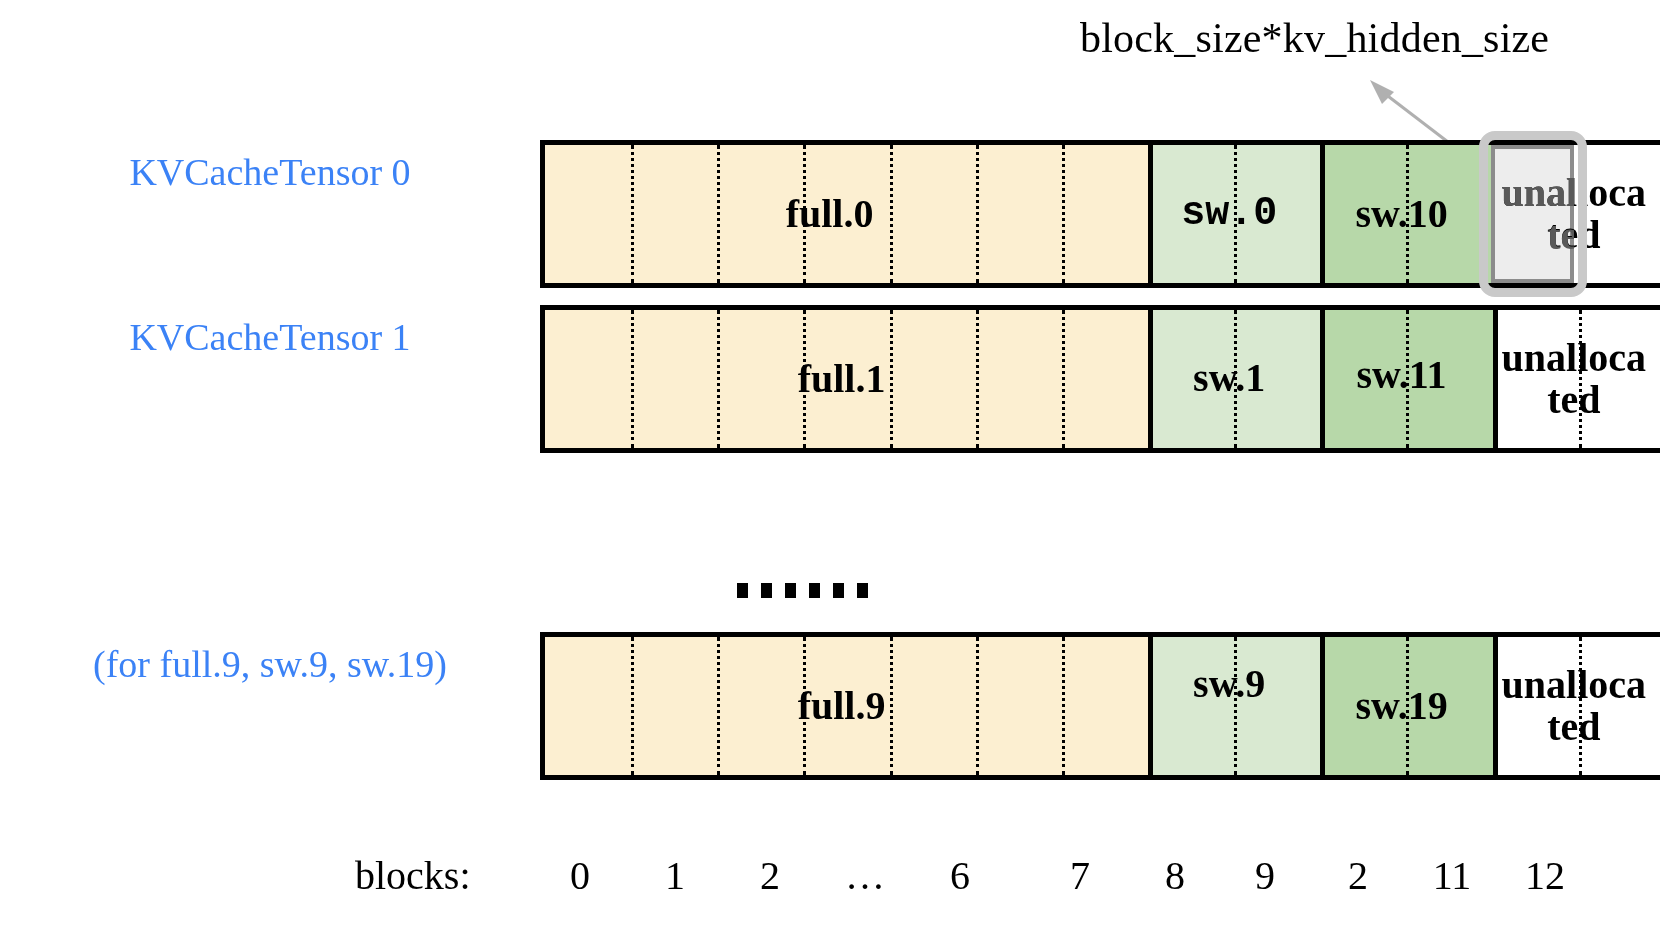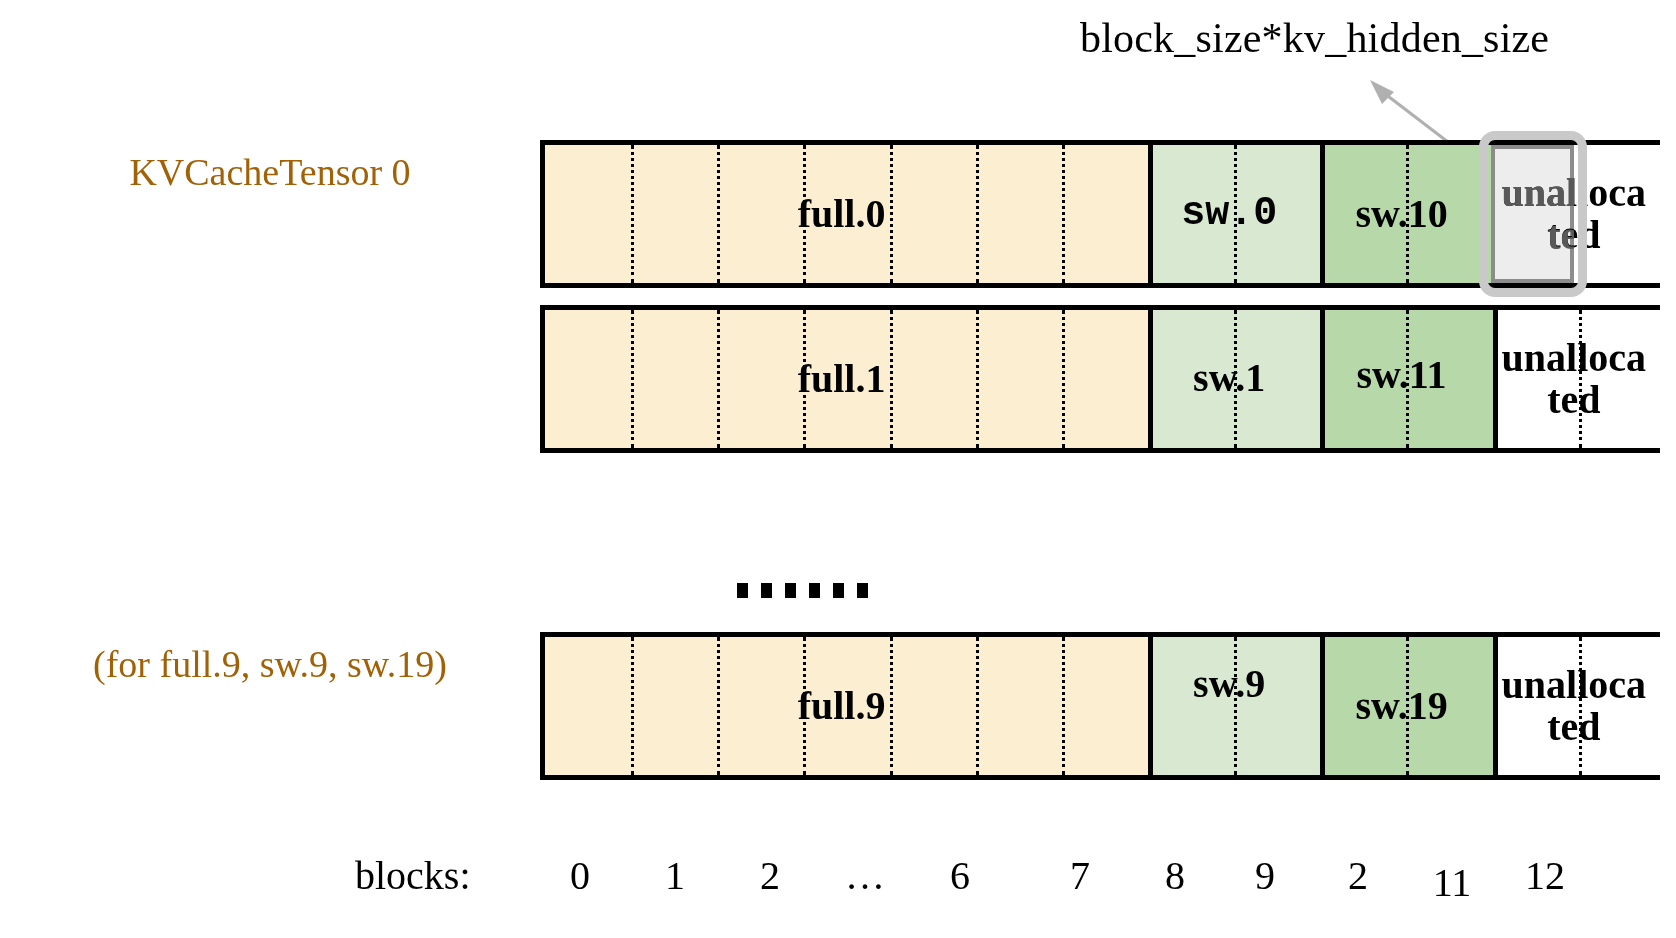--- a/index.html
+++ b/index.html
@@ -45,7 +45,7 @@
     text-align: center;
     font-size: 38px;
     line-height: 1.17;
-    color: #a16207;
+    color: #3b82f6;
   }
   .bar {
     position: absolute;

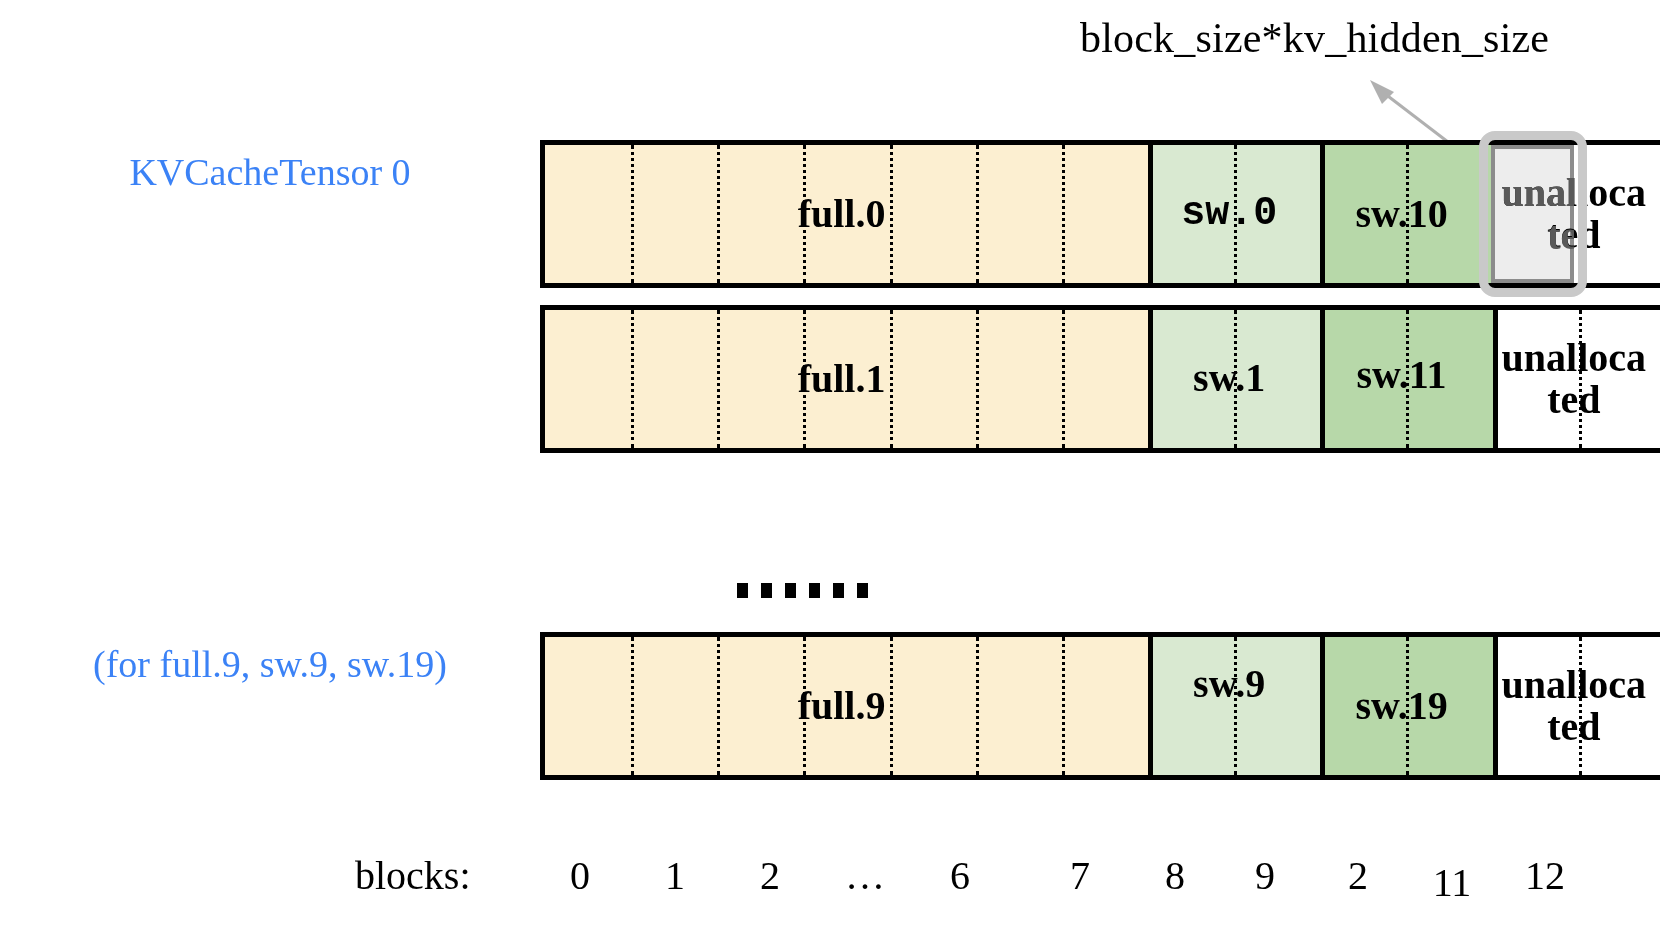--- a/index.html
+++ b/index.html
@@ -191,7 +191,7 @@
         <div class="cell fill-white seg-start" style="width: 86.1538px; flex: 0 0 86.1538px;"></div>
         <div class="cell fill-white dotted-left" style="width: 86.1538px; flex: 0 0 86.1538px;"></div>
       </div>
-      <div class="seg-label" style="left: 540px; top: 140px; width: 603.077px; height: 148px;">full.0</div>
+      <div class="seg-label" style="left: 528px; top: 140px; width: 603.077px; height: 148px;">full.0</div>
       <div class="seg-label" style="left: 1143.08px; top: 140px; width: 172.308px; height: 148px; font-family: Liberation Mono, monospace;">sw.0</div>
       <div class="seg-label" style="left: 1315.38px; top: 140px; width: 172.308px; height: 148px;">sw.10</div>
       <div class="seg-label two-line" style="left: 1487.69px; top: 140px; width: 172.308px; height: 148px;">

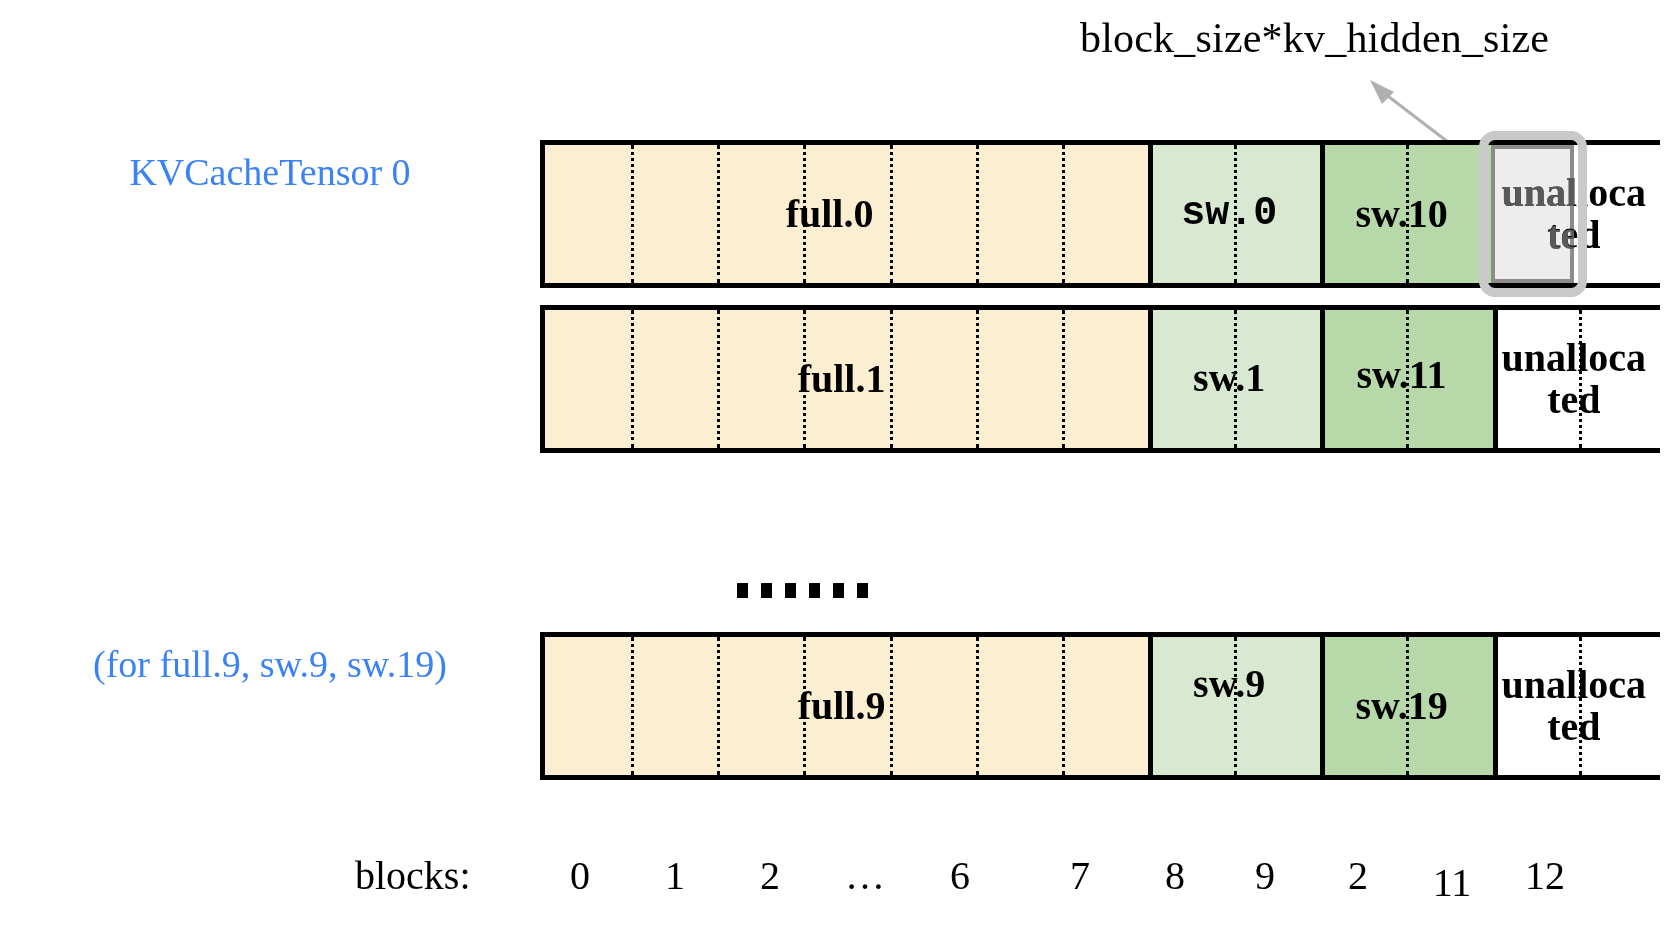--- a/index.html
+++ b/index.html
@@ -207,6 +207,7 @@
         </div>
       </div>
       <div class="rl" style="top: 315px;">
+        <div>KVCacheTensor 1</div>
       </div>
       <div class="bar" style="top: 305px; width: 1120px; height: 148px;">
         <div class="cell fill-cream" style="width: 86.1538px; flex: 0 0 86.1538px;"></div>

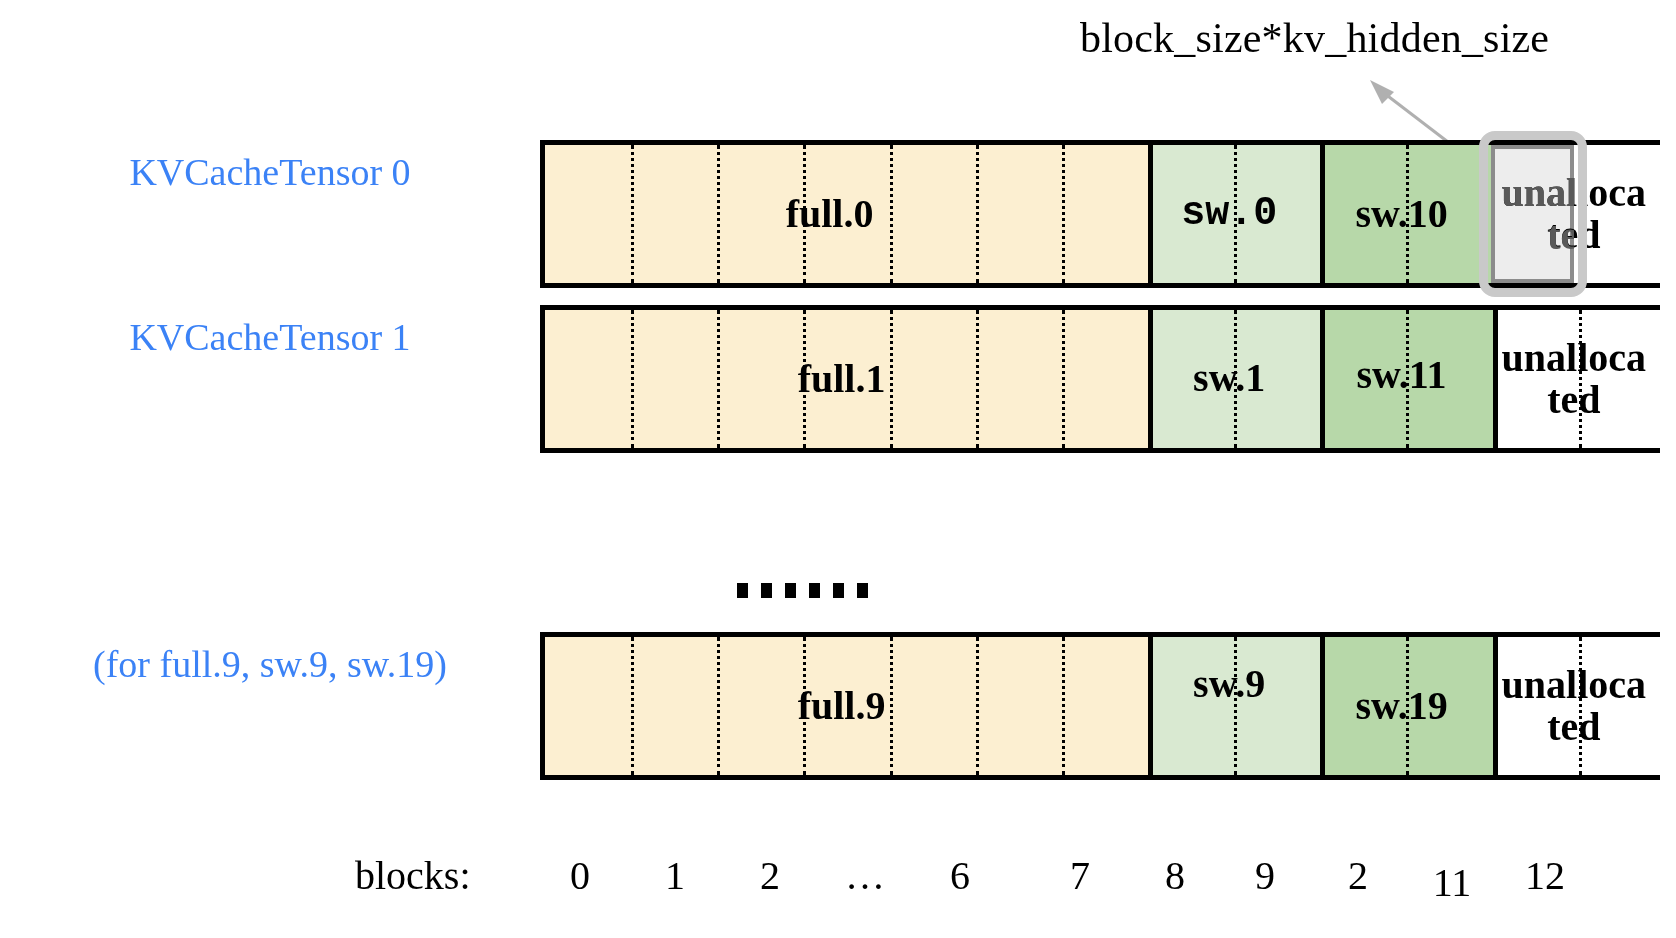--- a/index.html
+++ b/index.html
@@ -279,7 +279,7 @@
         <div class="axis-tick" style="left: 1135px;">8</div>
         <div class="axis-tick" style="left: 1225px;">9</div>
         <div class="axis-tick" style="left: 1318px;">2</div>
-        <div class="axis-tick" style="left: 1412px; margin-top: 7px;">11</div>
+        <div class="axis-tick" style="left: 1412px;">11</div>
         <div class="axis-tick" style="left: 1505px;">12</div>
       </div>
   </div>

